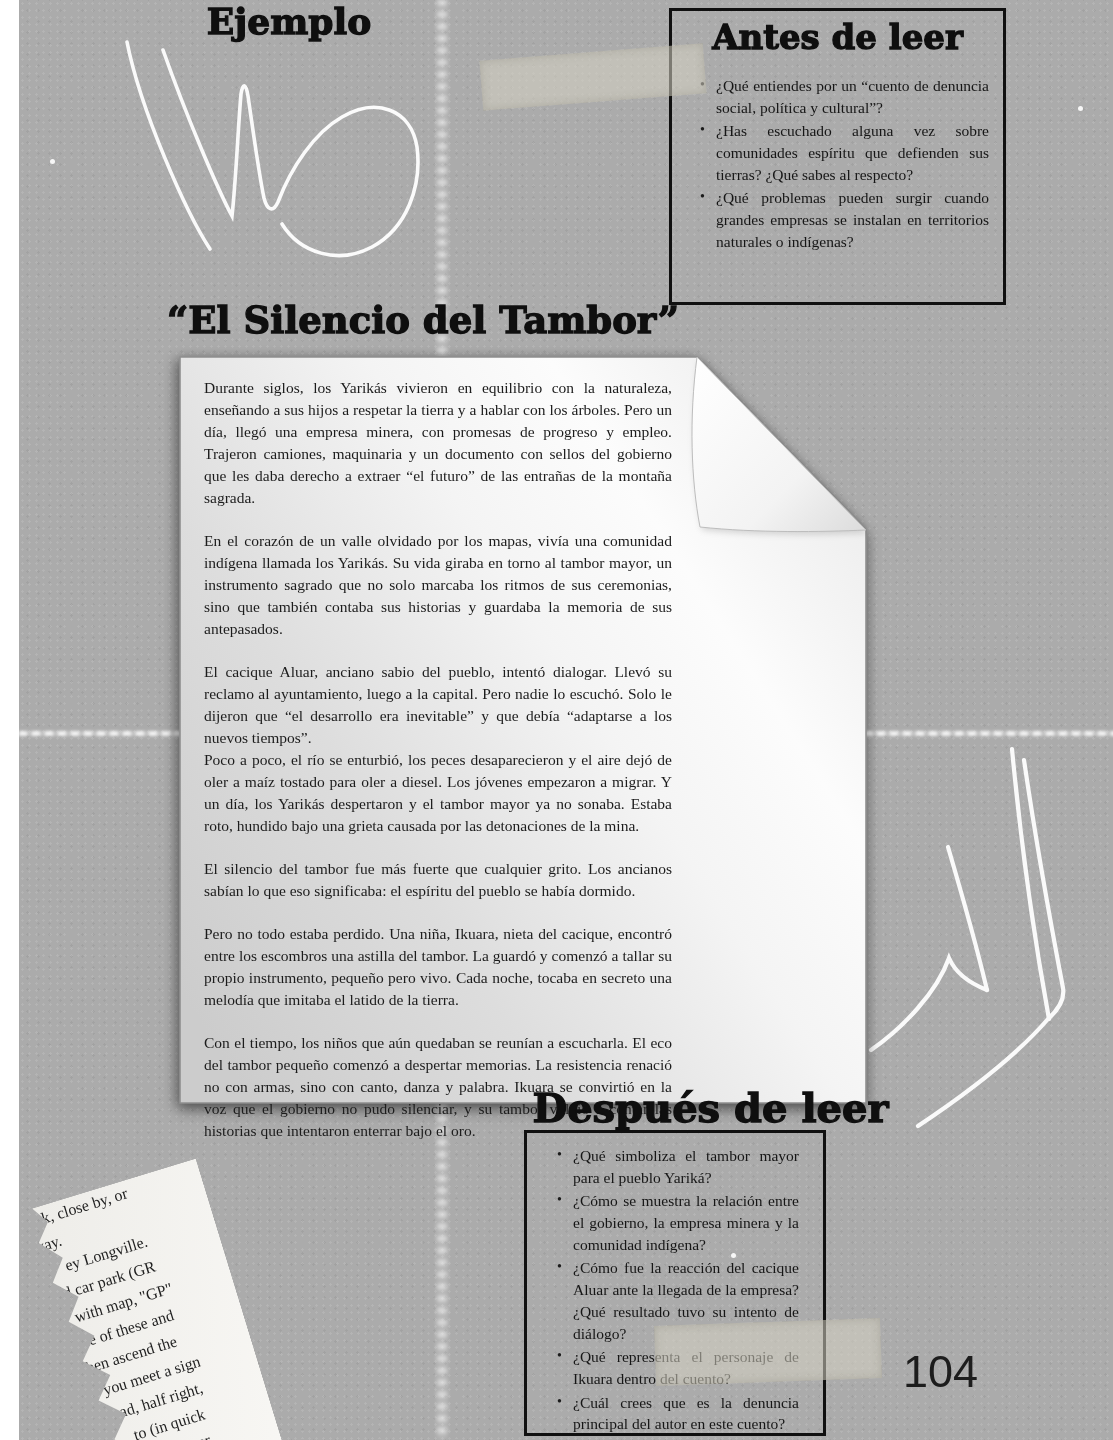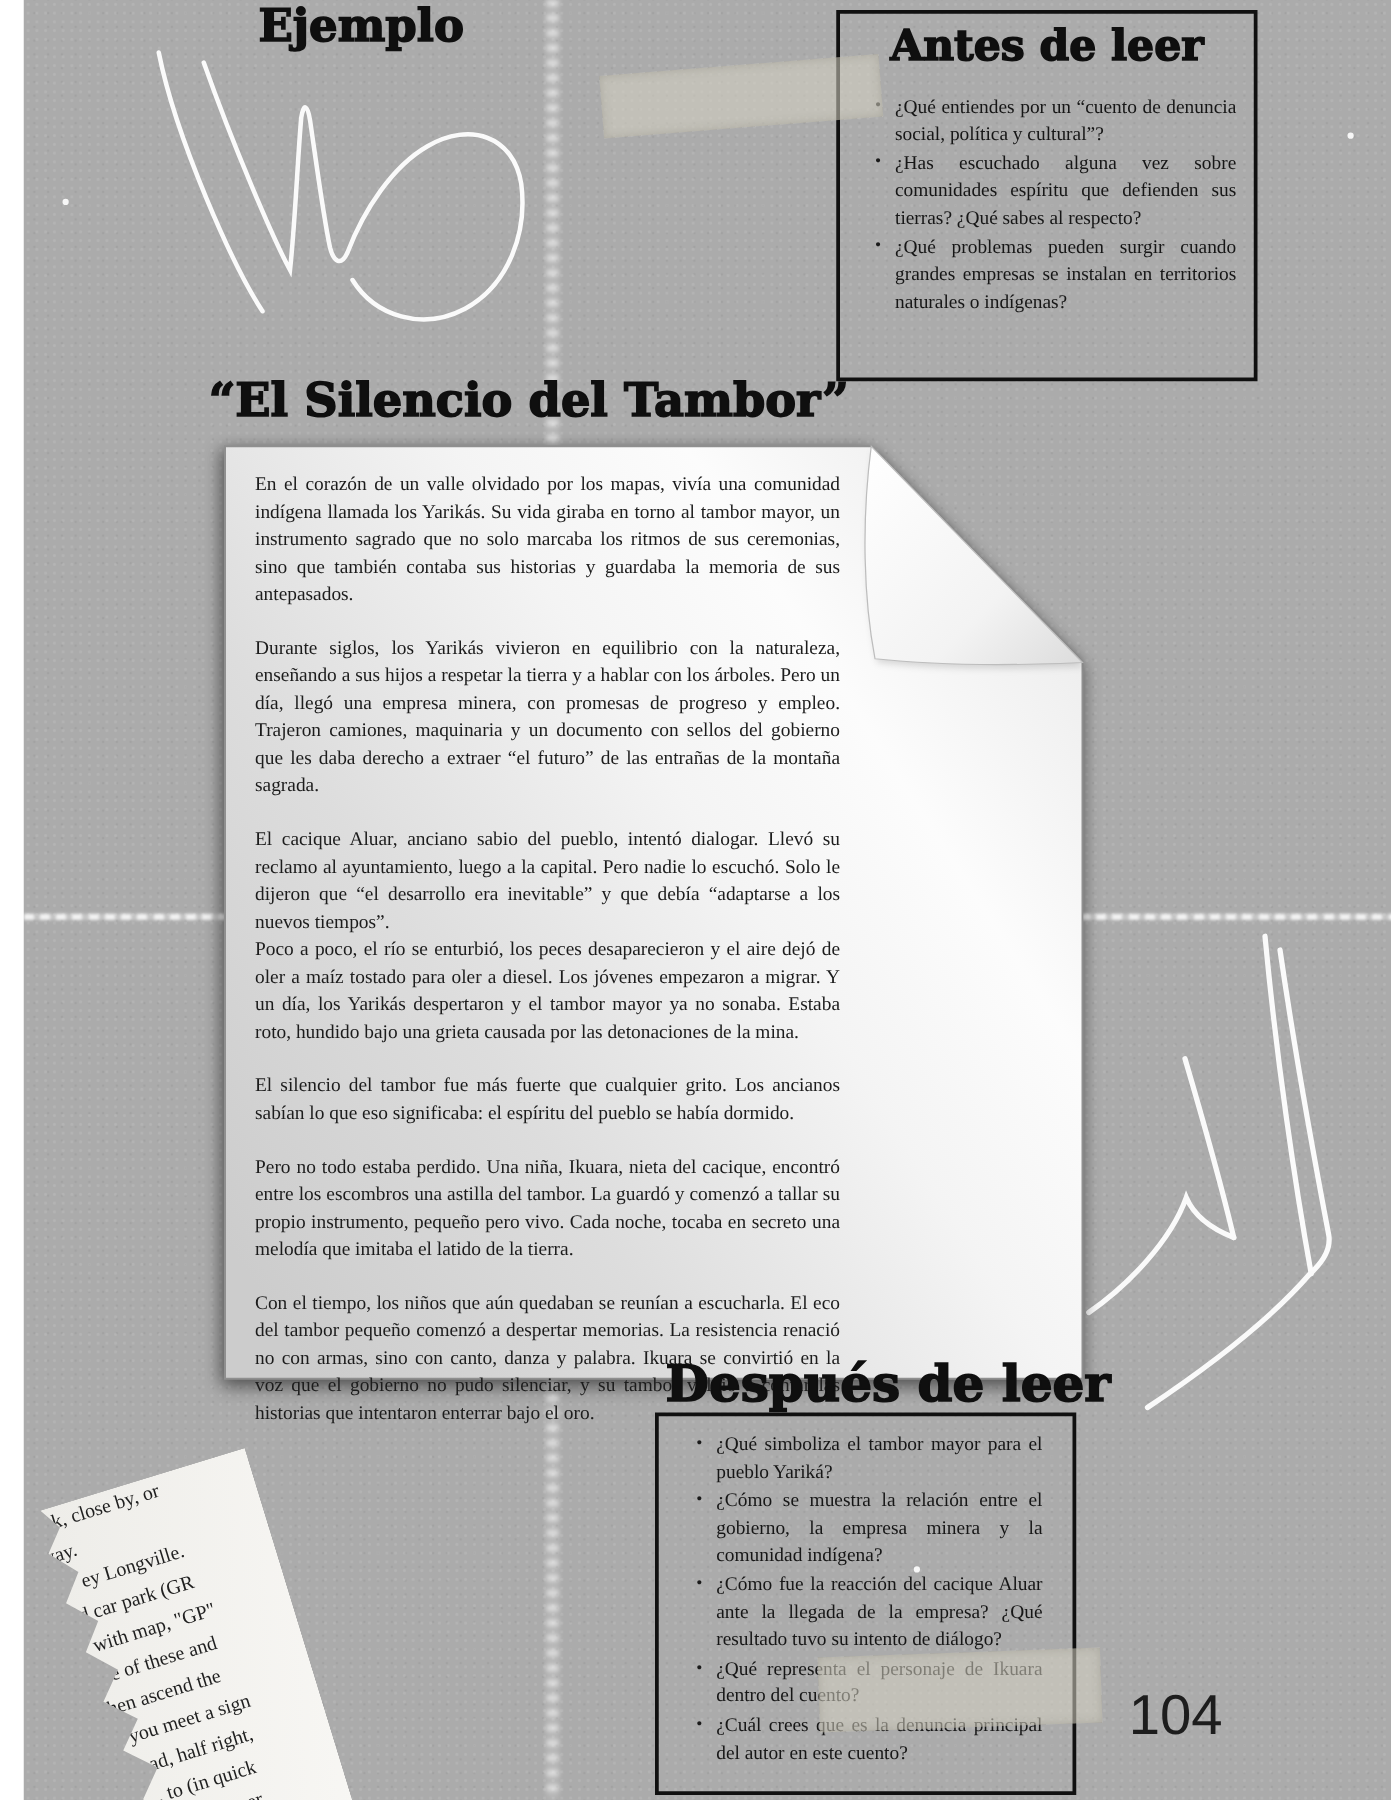--- a/index.html
+++ b/index.html
@@ -171,8 +171,8 @@
       <path d="M518,1 C510,62 512,124 521,171 C577,177 642,176 687,174 Z" fill="url(#fg)" stroke="#bdbdbd" stroke-width="1"></path>
     </svg>
     <div id="story-text">
+      <p>Durante siglos, los Yarikás vivieron en equilibrio con la naturaleza, enseñando a sus hijos a respetar la tierra y a hablar con los árboles. Pero un día, llegó una empresa minera, con promesas de progreso y empleo. Trajeron camiones, maquinaria y un documento con sellos del gobierno que les daba derecho a extraer “el futuro” de las entrañas de la montaña sagrada.</p>
       <p>En el corazón de un valle olvidado por los mapas, vivía una comunidad indígena llamada los Yarikás. Su vida giraba en torno al tambor mayor, un instrumento sagrado que no solo marcaba los ritmos de sus ceremonias, sino que también contaba sus historias y guardaba la memoria de sus antepasados.</p>
-      <p>Durante siglos, los Yarikás vivieron en equilibrio con la naturaleza, enseñando a sus hijos a respetar la tierra y a hablar con los árboles. Pero un día, llegó una empresa minera, con promesas de progreso y empleo. Trajeron camiones, maquinaria y un documento con sellos del gobierno que les daba derecho a extraer “el futuro” de las entrañas de la montaña sagrada.</p>
       <p class="tight">El cacique Aluar, anciano sabio del pueblo, intentó dialogar. Llevó su reclamo al ayuntamiento, luego a la capital. Pero nadie lo escuchó. Solo le dijeron que “el desarrollo era inevitable” y que debía “adaptarse a los nuevos tiempos”.</p>
       <p>Poco a poco, el río se enturbió, los peces desaparecieron y el aire dejó de oler a maíz tostado para oler a diesel. Los jóvenes empezaron a migrar. Y un día, los Yarikás despertaron y el tambor mayor ya no sonaba. Estaba roto, hundido bajo una grieta causada por las detonaciones de la mina.</p>
       <p>El silencio del tambor fue más fuerte que cualquier grito. Los ancianos sabían lo que eso significaba: el espíritu del pueblo se había dormido.</p>

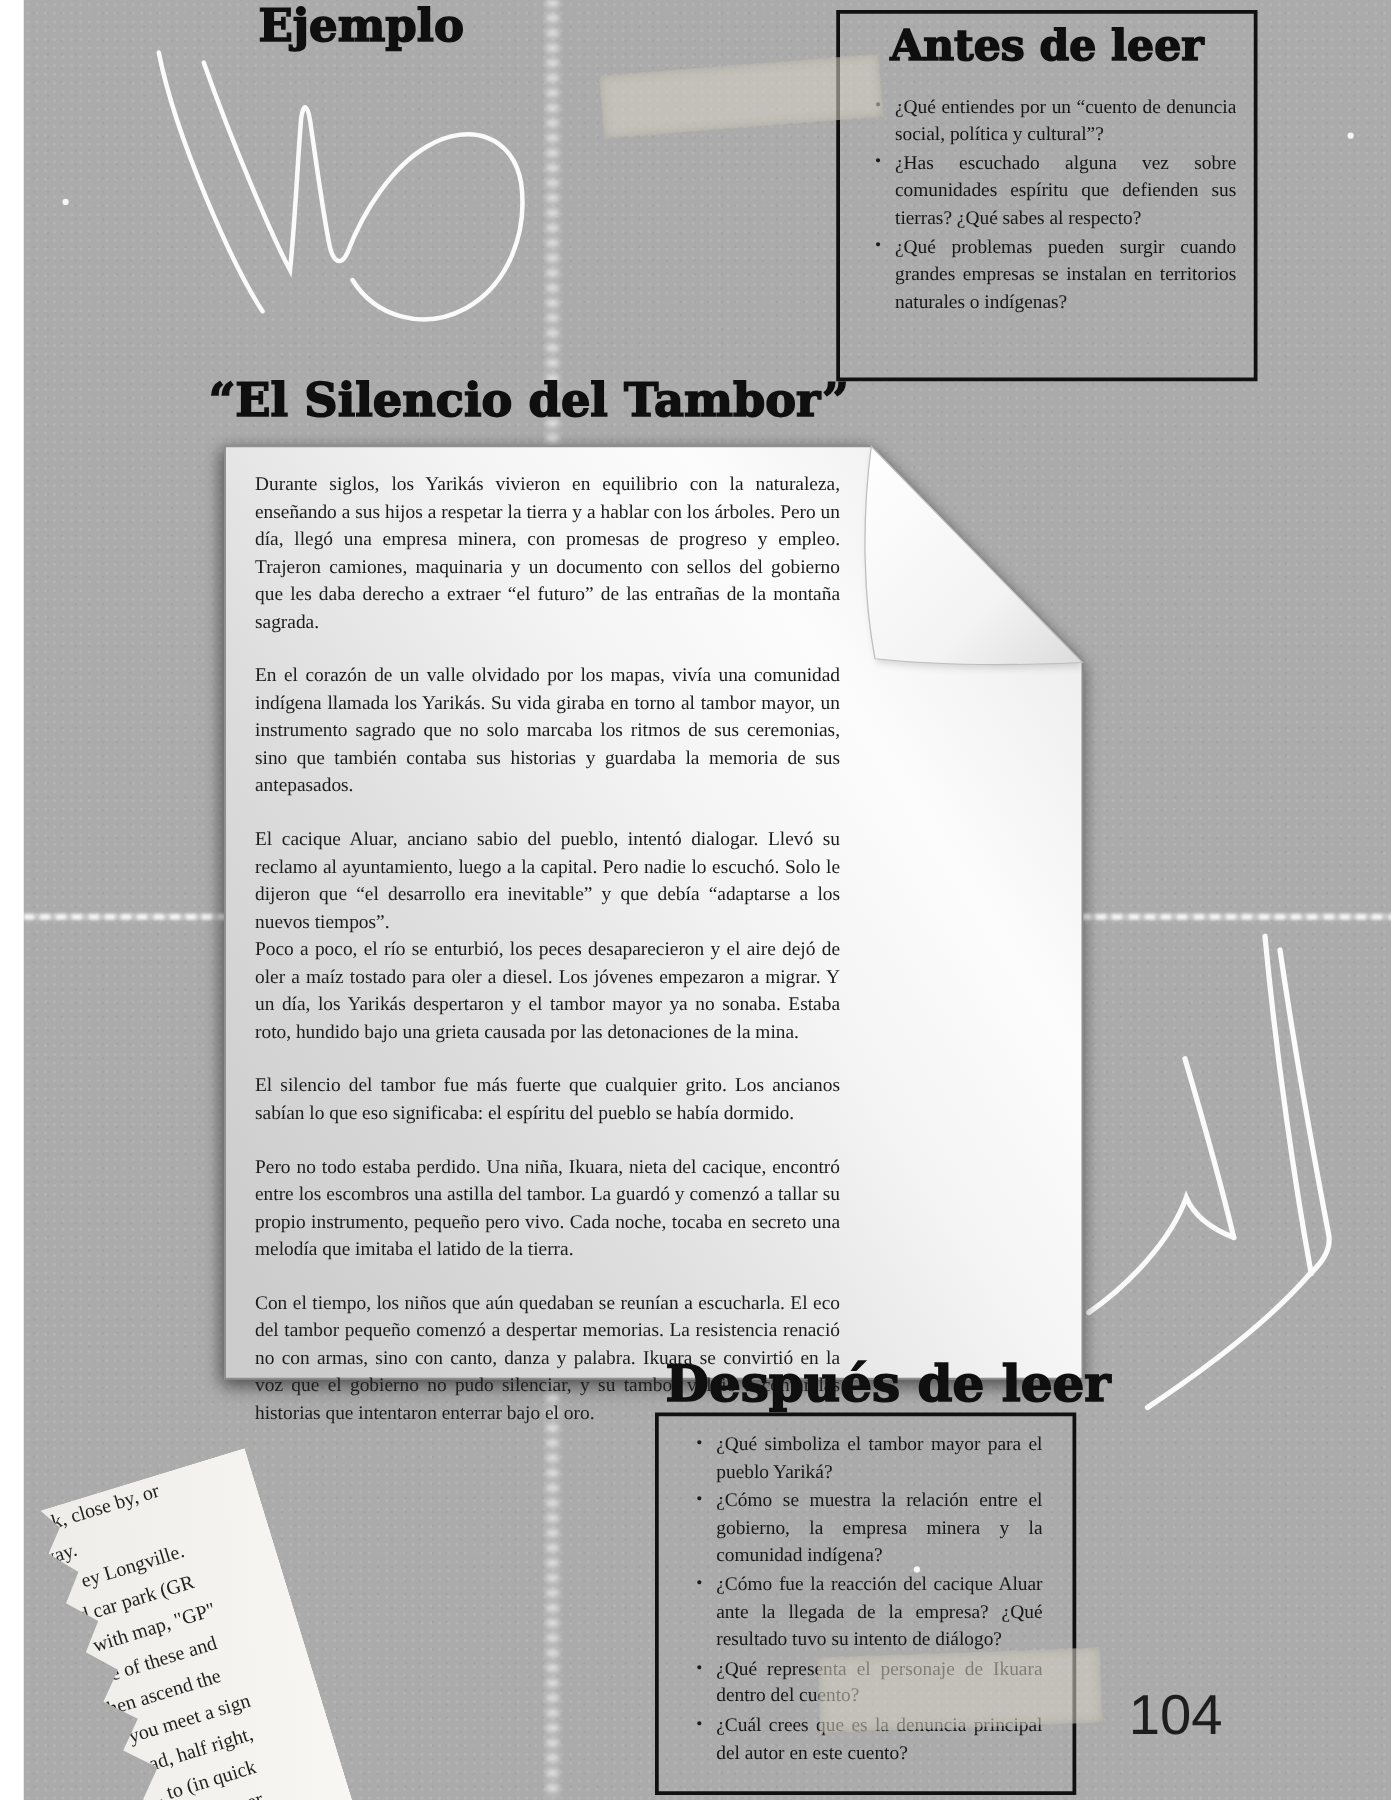--- a/index.html
+++ b/index.html
@@ -47,7 +47,7 @@
   
   .qbox{position:absolute;border:3px solid #101010;z-index:3;box-sizing:border-box;}
   #antes-box{left:650px;top:8px;width:337px;height:297px;}
-  #despues-box{left:505px;top:1130px;width:337px;height:306px;}
+  #despues-box{left:505px;top:1130px;width:302px;height:306px;}
   .q-list{list-style:none;margin:0;padding:4px 14px 0 44px;}
   #despues-box .q-list{padding:12px 24px 0 46px;}
   .q-list li{

